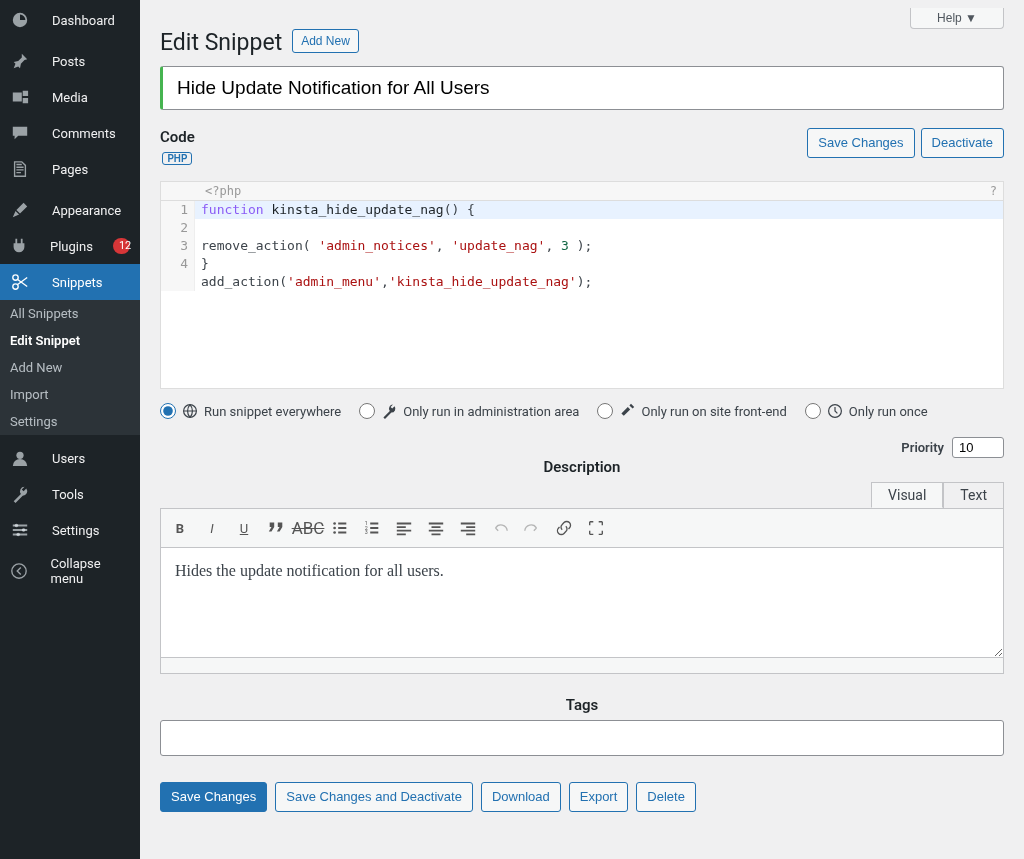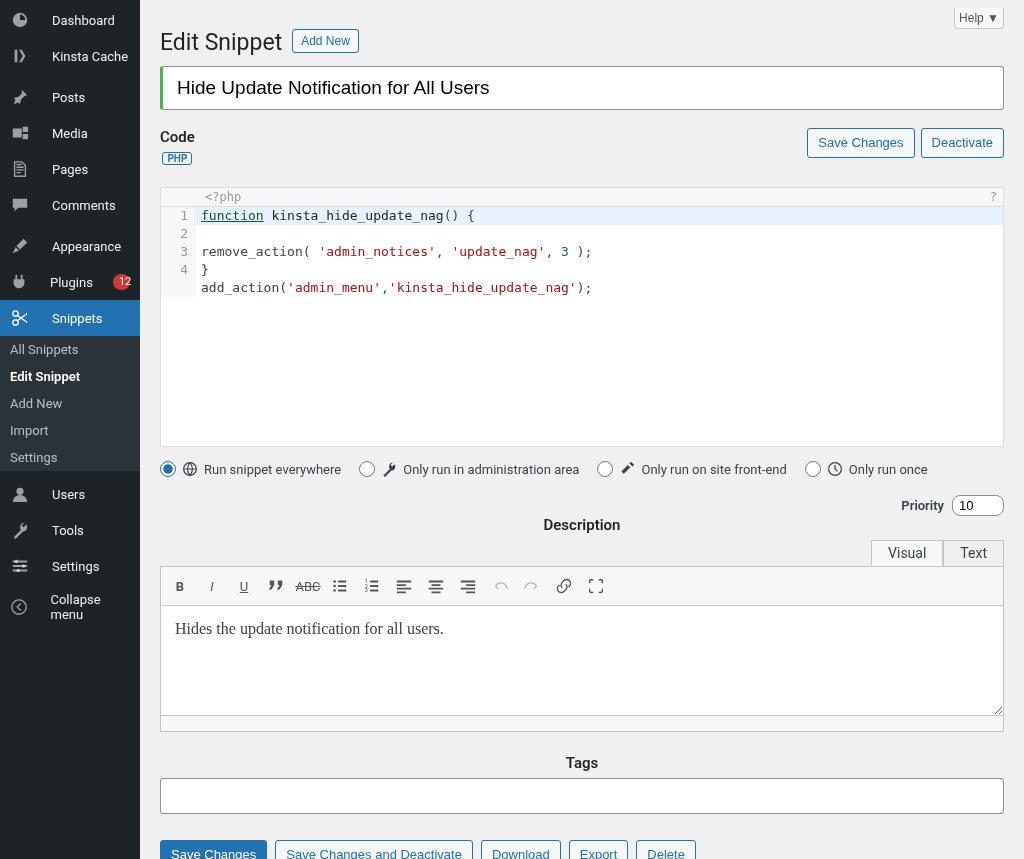--- a/index.html
+++ b/index.html
@@ -19,7 +19,7 @@
 .badge { background: #d63638; color: #fff; border-radius: 9px; padding: 0 6px; font-size: 11px; margin-left: 4px; line-height: 16px; min-width: 16px; text-align: center; display: inline-block; }
 .main { flex: 1; padding: 0 20px 20px 20px; }
 .top-row { display: flex; justify-content: flex-end; padding: 8px 0 0 0; }
-.help-btn { border: 1px solid #c3c4c7; background: #f6f7f7; border-top: none; border-radius: 0 0 4px 4px; padding: 3px 4px; font-size: 12px; cursor: pointer; color: #50575e; }
+.help-btn { border: 1px solid #c3c4c7; background: #f6f7f7; border-top: none; border-radius: 0 0 4px 4px; padding: 3px 26px; font-size: 12px; cursor: pointer; color: #50575e; }
 .heading-row { display: flex; align-items: center; gap: 10px; margin: 0 0 10px 0; }
 .heading-row h1 { font-size: 23px; font-weight: 400; color: #1d2327; }
 .btn { border: 1px solid #2271b1; background: #f6f7f7; color: #2271b1; border-radius: 3px; padding: 2px 10px; font-size: 13px; cursor: pointer; line-height: 24px; }

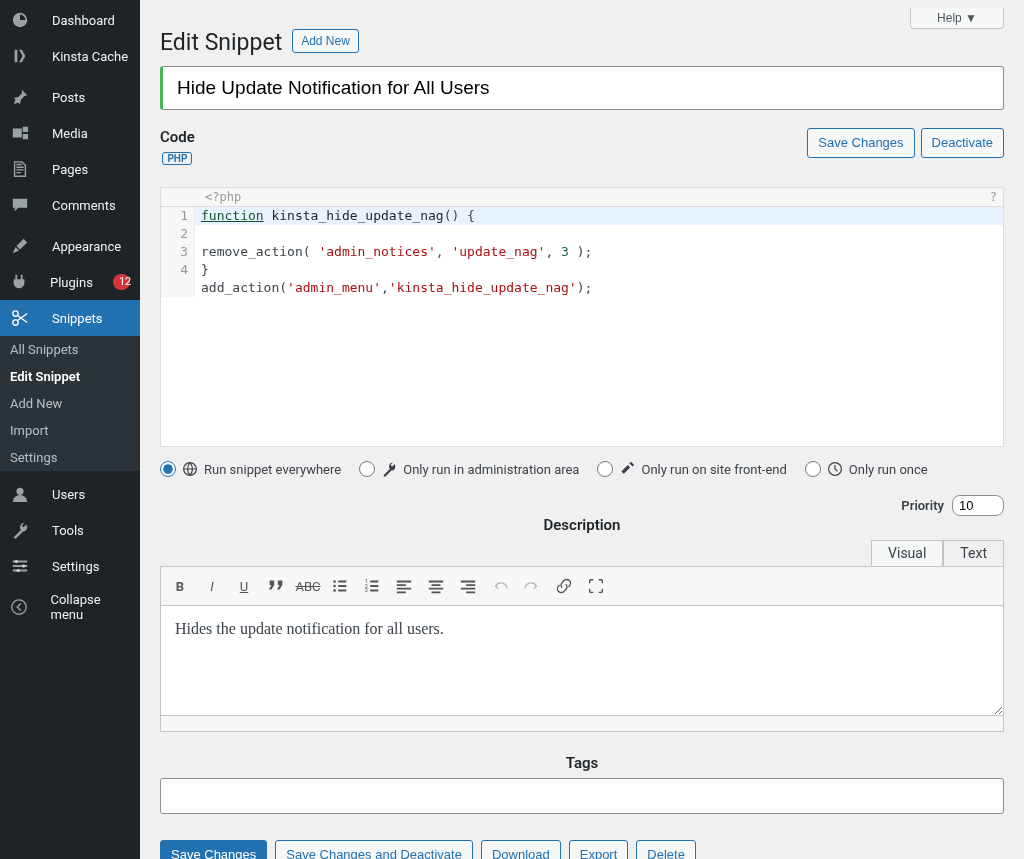--- a/index.html
+++ b/index.html
@@ -73,14 +73,6 @@
         </span>
       <span>Dashboard</span>
     </div>
-    <div class="sidebar-item">
-      <span class="icon">
-          <svg viewBox="0 0 20 20">
-            <path d="M4 3h3v14H4zM9 3h3l4 7-4 7H9l4-7z"></path>
-          </svg>
-        </span>
-      <span>Kinsta Cache</span>
-    </div>
     <div class="sep"></div>
     <div class="sidebar-item">
       <span class="icon">

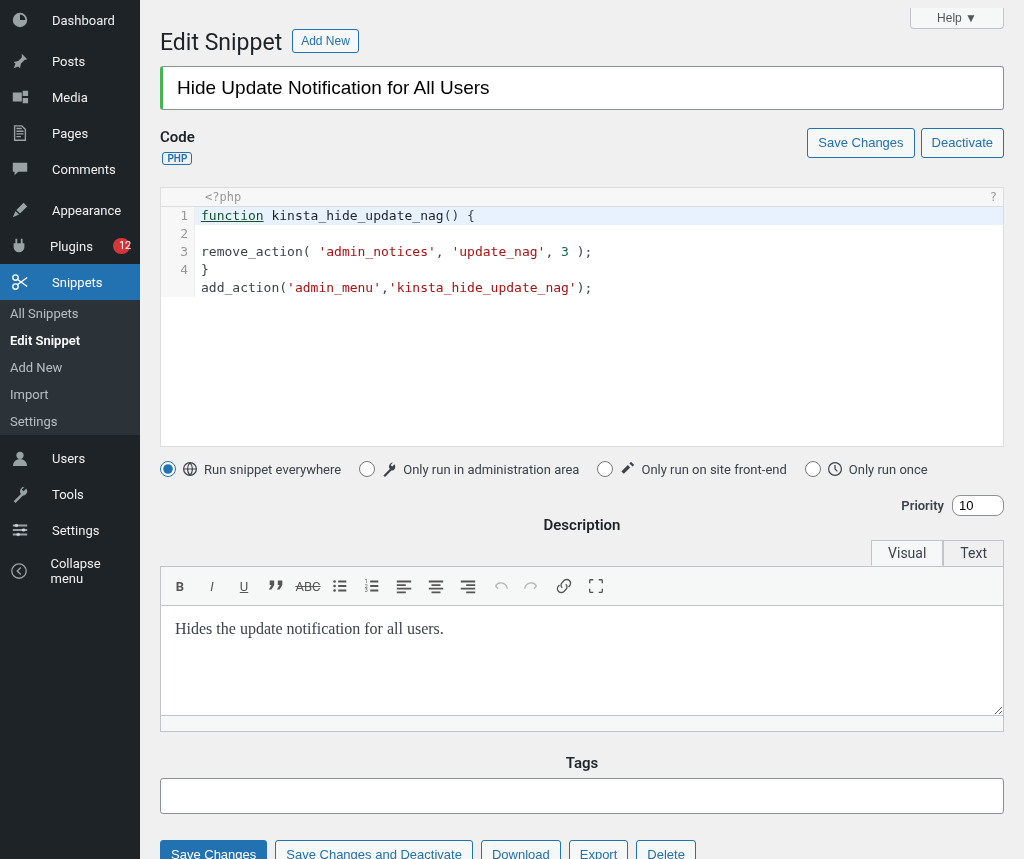--- a/index.html
+++ b/index.html
@@ -93,18 +93,18 @@
     <div class="sidebar-item">
       <span class="icon">
           <svg viewBox="0 0 20 20">
+            <path d="M2 3h16v10H8l-4 4v-4H2z"></path>
+          </svg>
+        </span>
+      <span>Comments</span>
+    </div>
+    <div class="sidebar-item">
+      <span class="icon">
+          <svg viewBox="0 0 20 20">
             <path d="M4 2h8l4 4v12H4zM6 5h6M6 8h8M6 11h8M6 14h5" stroke="rgba(240,246,252,0.6)" stroke-width="1.5" fill="none"></path>
           </svg>
         </span>
       <span>Pages</span>
-    </div>
-    <div class="sidebar-item">
-      <span class="icon">
-          <svg viewBox="0 0 20 20">
-            <path d="M2 3h16v10H8l-4 4v-4H2z"></path>
-          </svg>
-        </span>
-      <span>Comments</span>
     </div>
     <div class="sep"></div>
     <div class="sidebar-item">

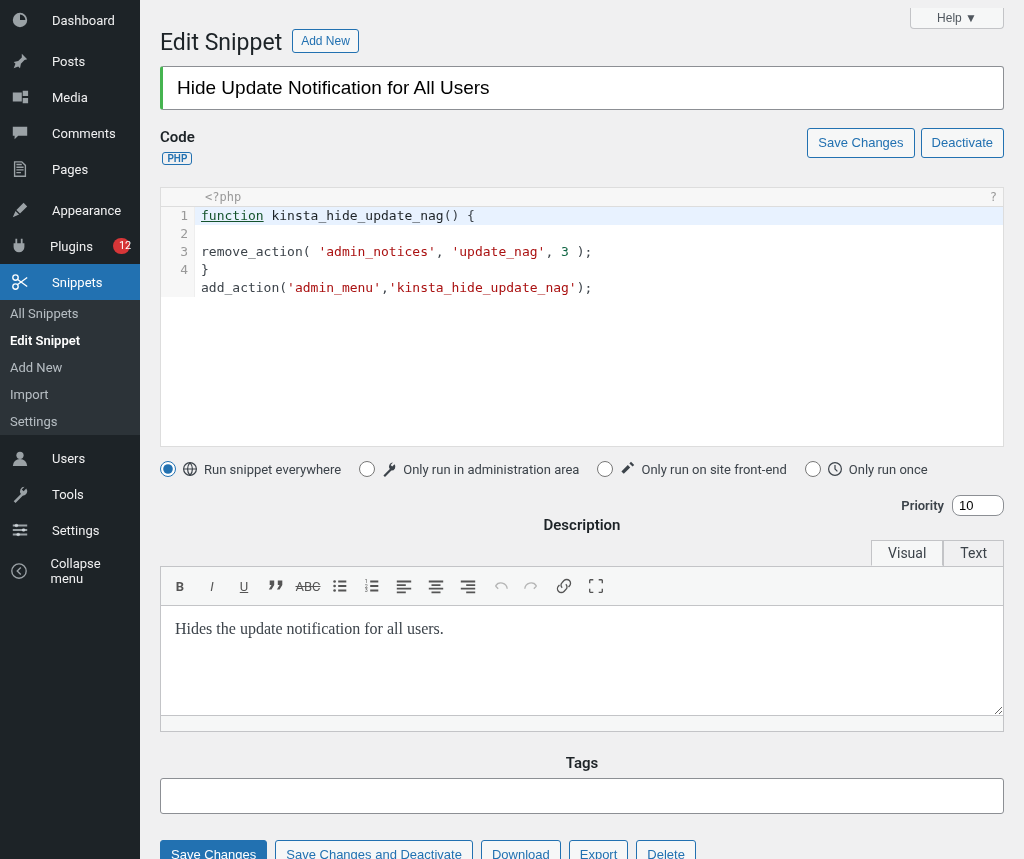--- a/index.html
+++ b/index.html
@@ -30,7 +30,7 @@
 .section-label .php-tag { border: 1px solid #2271b1; color: #2271b1; border-radius: 3px; font-size: 10px; padding: 0 4px; font-weight: 600; text-align: center; }
 .code-head-row { display: flex; justify-content: space-between; align-items: flex-start; margin-top: 18px; }
 .right-btns { display: flex; gap: 6px; }
-.editor { border: 1px solid #ddd; background: #fff; margin-top: 16px; font-family: Consolas, Monaco, monospace; font-size: 13px; height: 260px; overflow: hidden; position: relative; }
+.editor { border: 1px solid #ddd; background: #fff; margin-top: 10px; font-family: Consolas, Monaco, monospace; font-size: 13px; height: 208px; overflow: hidden; position: relative; }
 .editor-header { background: #f7f7f7; border-bottom: 1px solid #ddd; padding: 2px 6px 2px 44px; color: #999; font-size: 12px; display: flex; justify-content: space-between; }
 .editor-body { display: flex; }
 .ln { width: 34px; text-align: right; padding: 0 6px; color: #999; border-right: 1px solid #eee; background: #f7f7f7; user-select: none; line-height: 18px; }

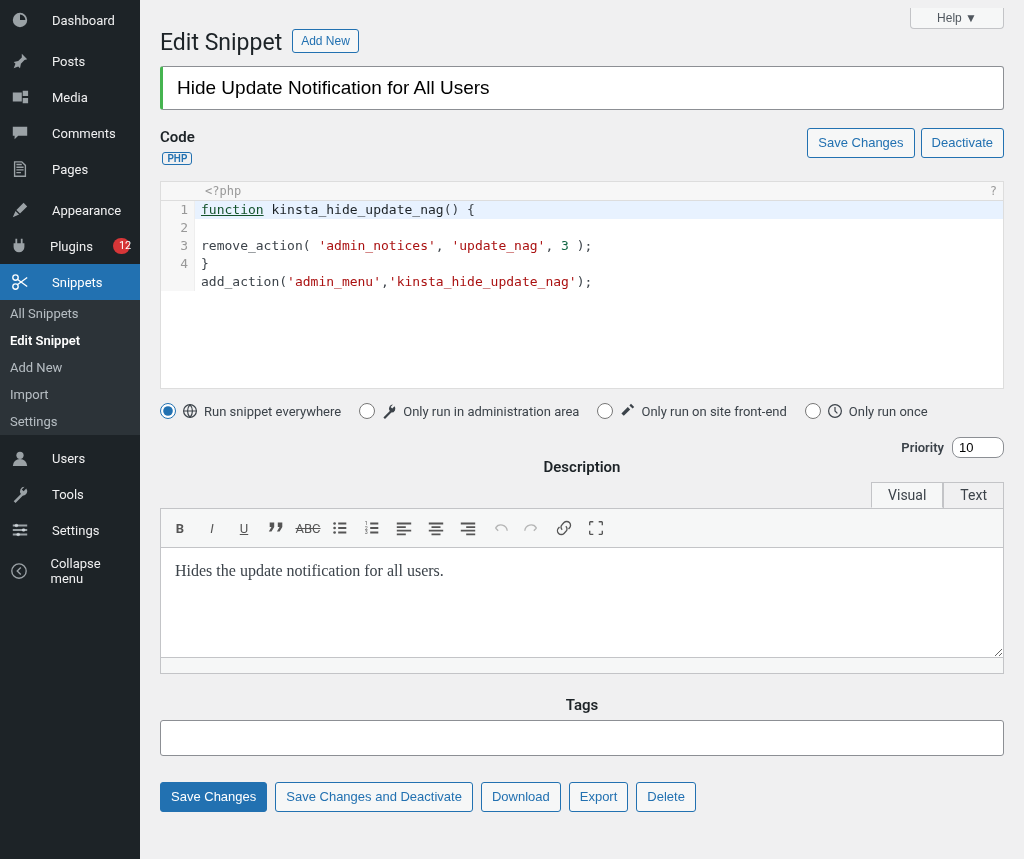--- a/index.html
+++ b/index.html
@@ -36,7 +36,7 @@
 .ln { width: 34px; text-align: right; padding: 0 6px; color: #999; border-right: 1px solid #eee; background: #f7f7f7; user-select: none; line-height: 18px; }
 .code { padding: 0 6px; line-height: 18px; white-space: pre; flex: 1; }
 .code .l1 { background: #e8f2ff; display: block; margin: 0 -6px; padding: 0 6px; }
-.kw { color: #14532d; text-decoration: underline; }
+.kw { color: #8b5cf6; }
 .fn { color: #1d2327; }
 .str { color: #aa1111; }
 .num { color: #116644; }

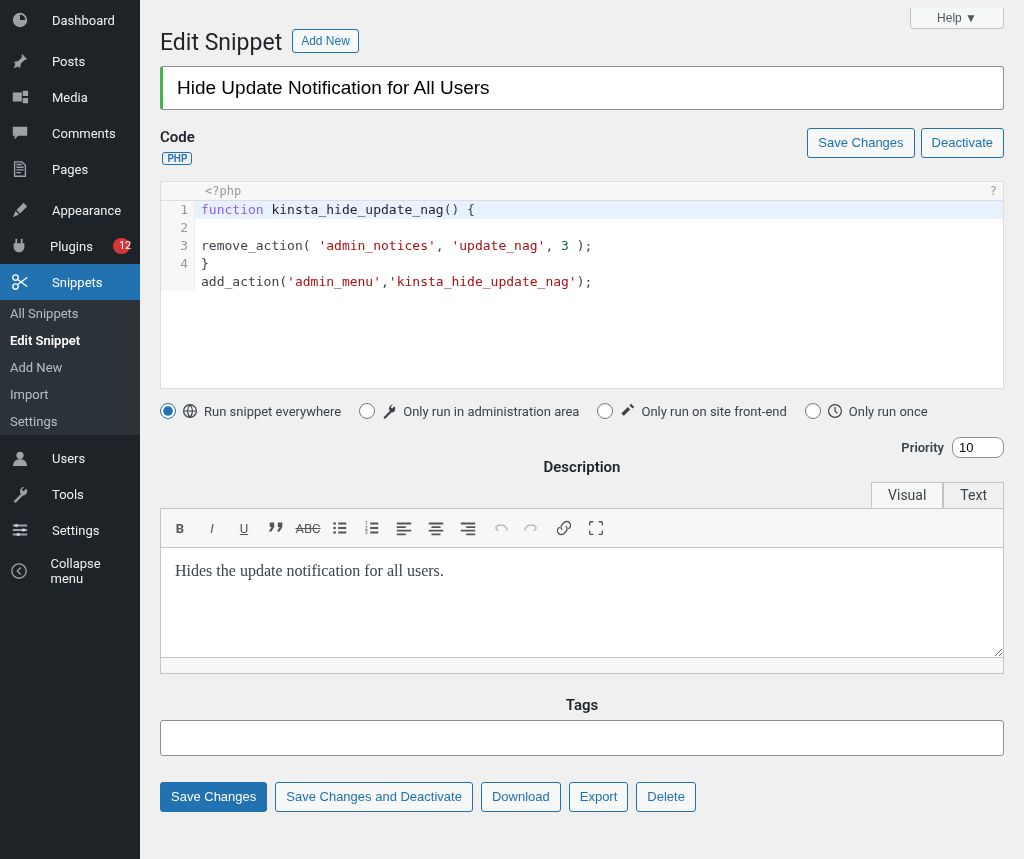--- a/index.html
+++ b/index.html
@@ -45,7 +45,7 @@
 .scope-opt input[type=radio] { width: 16px; height: 16px; accent-color: #2271b1; }
 .scope-opt svg { width: 16px; height: 16px; fill: #3c434a; }
 .priority { margin-left: auto; display: flex; align-items: center; gap: 8px; font-weight: 600; font-size: 13px; }
-.priority input { width: 52px; border: 1px solid #8c8f94; border-radius: 8px; padding: 2px 6px; font-size: 13px; }
+.priority input { width: 52px; border: 1px solid #8c8f94; border-radius: 3px; padding: 2px 6px; font-size: 13px; }
 .desc-section { }
 .editor-tabs { display: flex; justify-content: flex-end; }
 .ed-tab { border: 1px solid #c3c4c7; background: #f0f0f1; padding: 4px 16px; font-size: 14px; cursor: pointer; border-bottom: none; position: relative; top: 0; }

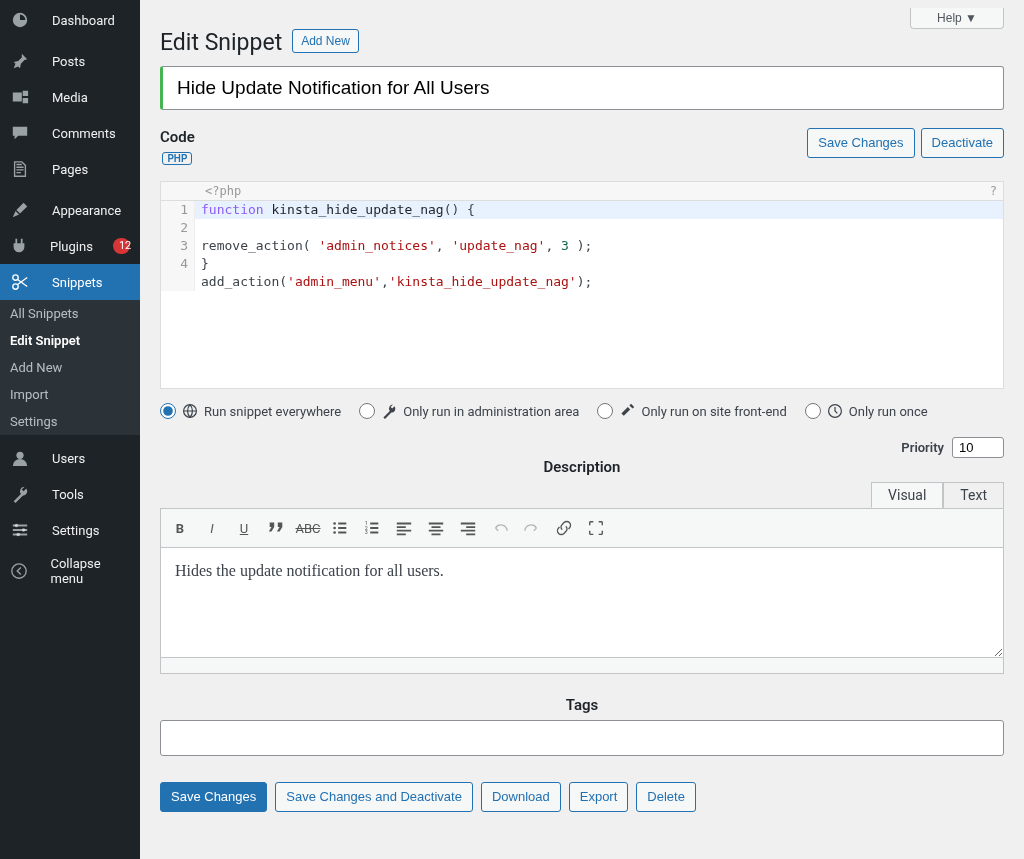--- a/index.html
+++ b/index.html
@@ -277,7 +277,7 @@
             </svg>
           </span>
         <span class="tb-btn">
-            <span style="text-decoration:line-through;font-size:13px">ABC</span>
+            <span style="text-decoration:line-through;font-size:17px">ABC</span>
           </span>
         <span class="tb-btn">
             <svg viewBox="0 0 20 20">

